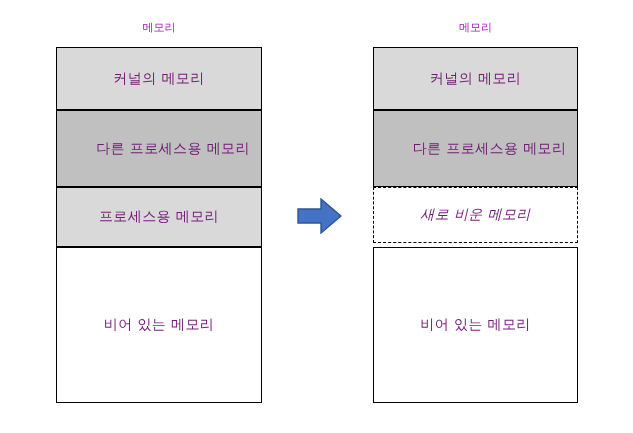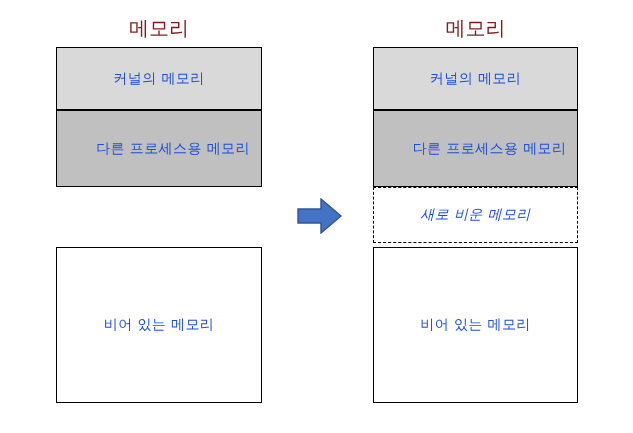--- a/index.html
+++ b/index.html
@@ -22,8 +22,8 @@
   .col-title {
     position: absolute;
     text-align: center;
-    font-size: 20px;
-    color: #7f1d1d;
+    font-size: 11px;
+    color: #a21caf;
     line-height: 20px;
     white-space: nowrap;
   }

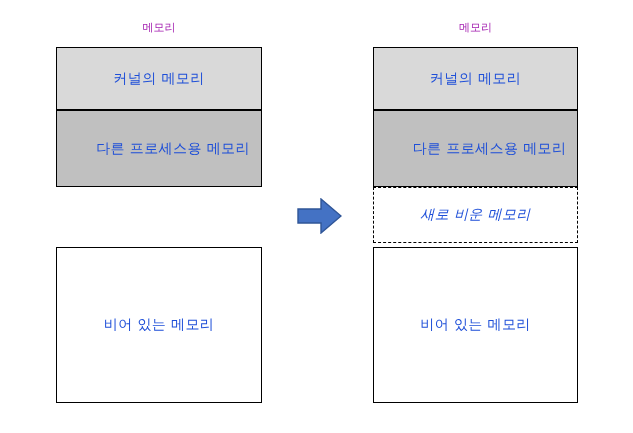--- a/index.html
+++ b/index.html
@@ -50,7 +50,7 @@
 
   .mem-label {
     font-size: 14px;
-    color: #1d4ed8;
+    color: #701a75;
     letter-spacing: 0.4px;
     white-space: nowrap;
     user-select: none;

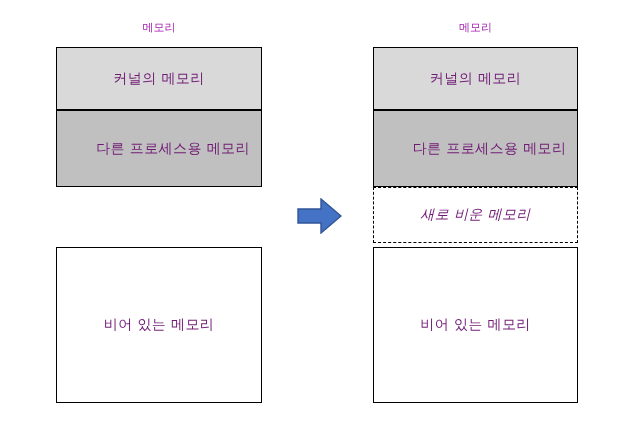--- a/index.html
+++ b/index.html
@@ -75,6 +75,9 @@
       <div class="mem-block fill-dark" style="top: 63px; height: 77px; width: 100%;">
         <span class="mem-label">다른 프로세스용 메모리</span>
       </div>
+      <div class="mem-block fill-light" style="top: 140px; height: 60px; width: 100%;">
+        <span class="mem-label">프로세스용 메모리</span>
+      </div>
       <div class="mem-block fill-white" style="top: 200px; height: 156px; width: 100%;">
         <span class="mem-label">비어 있는 메모리</span>
       </div>

